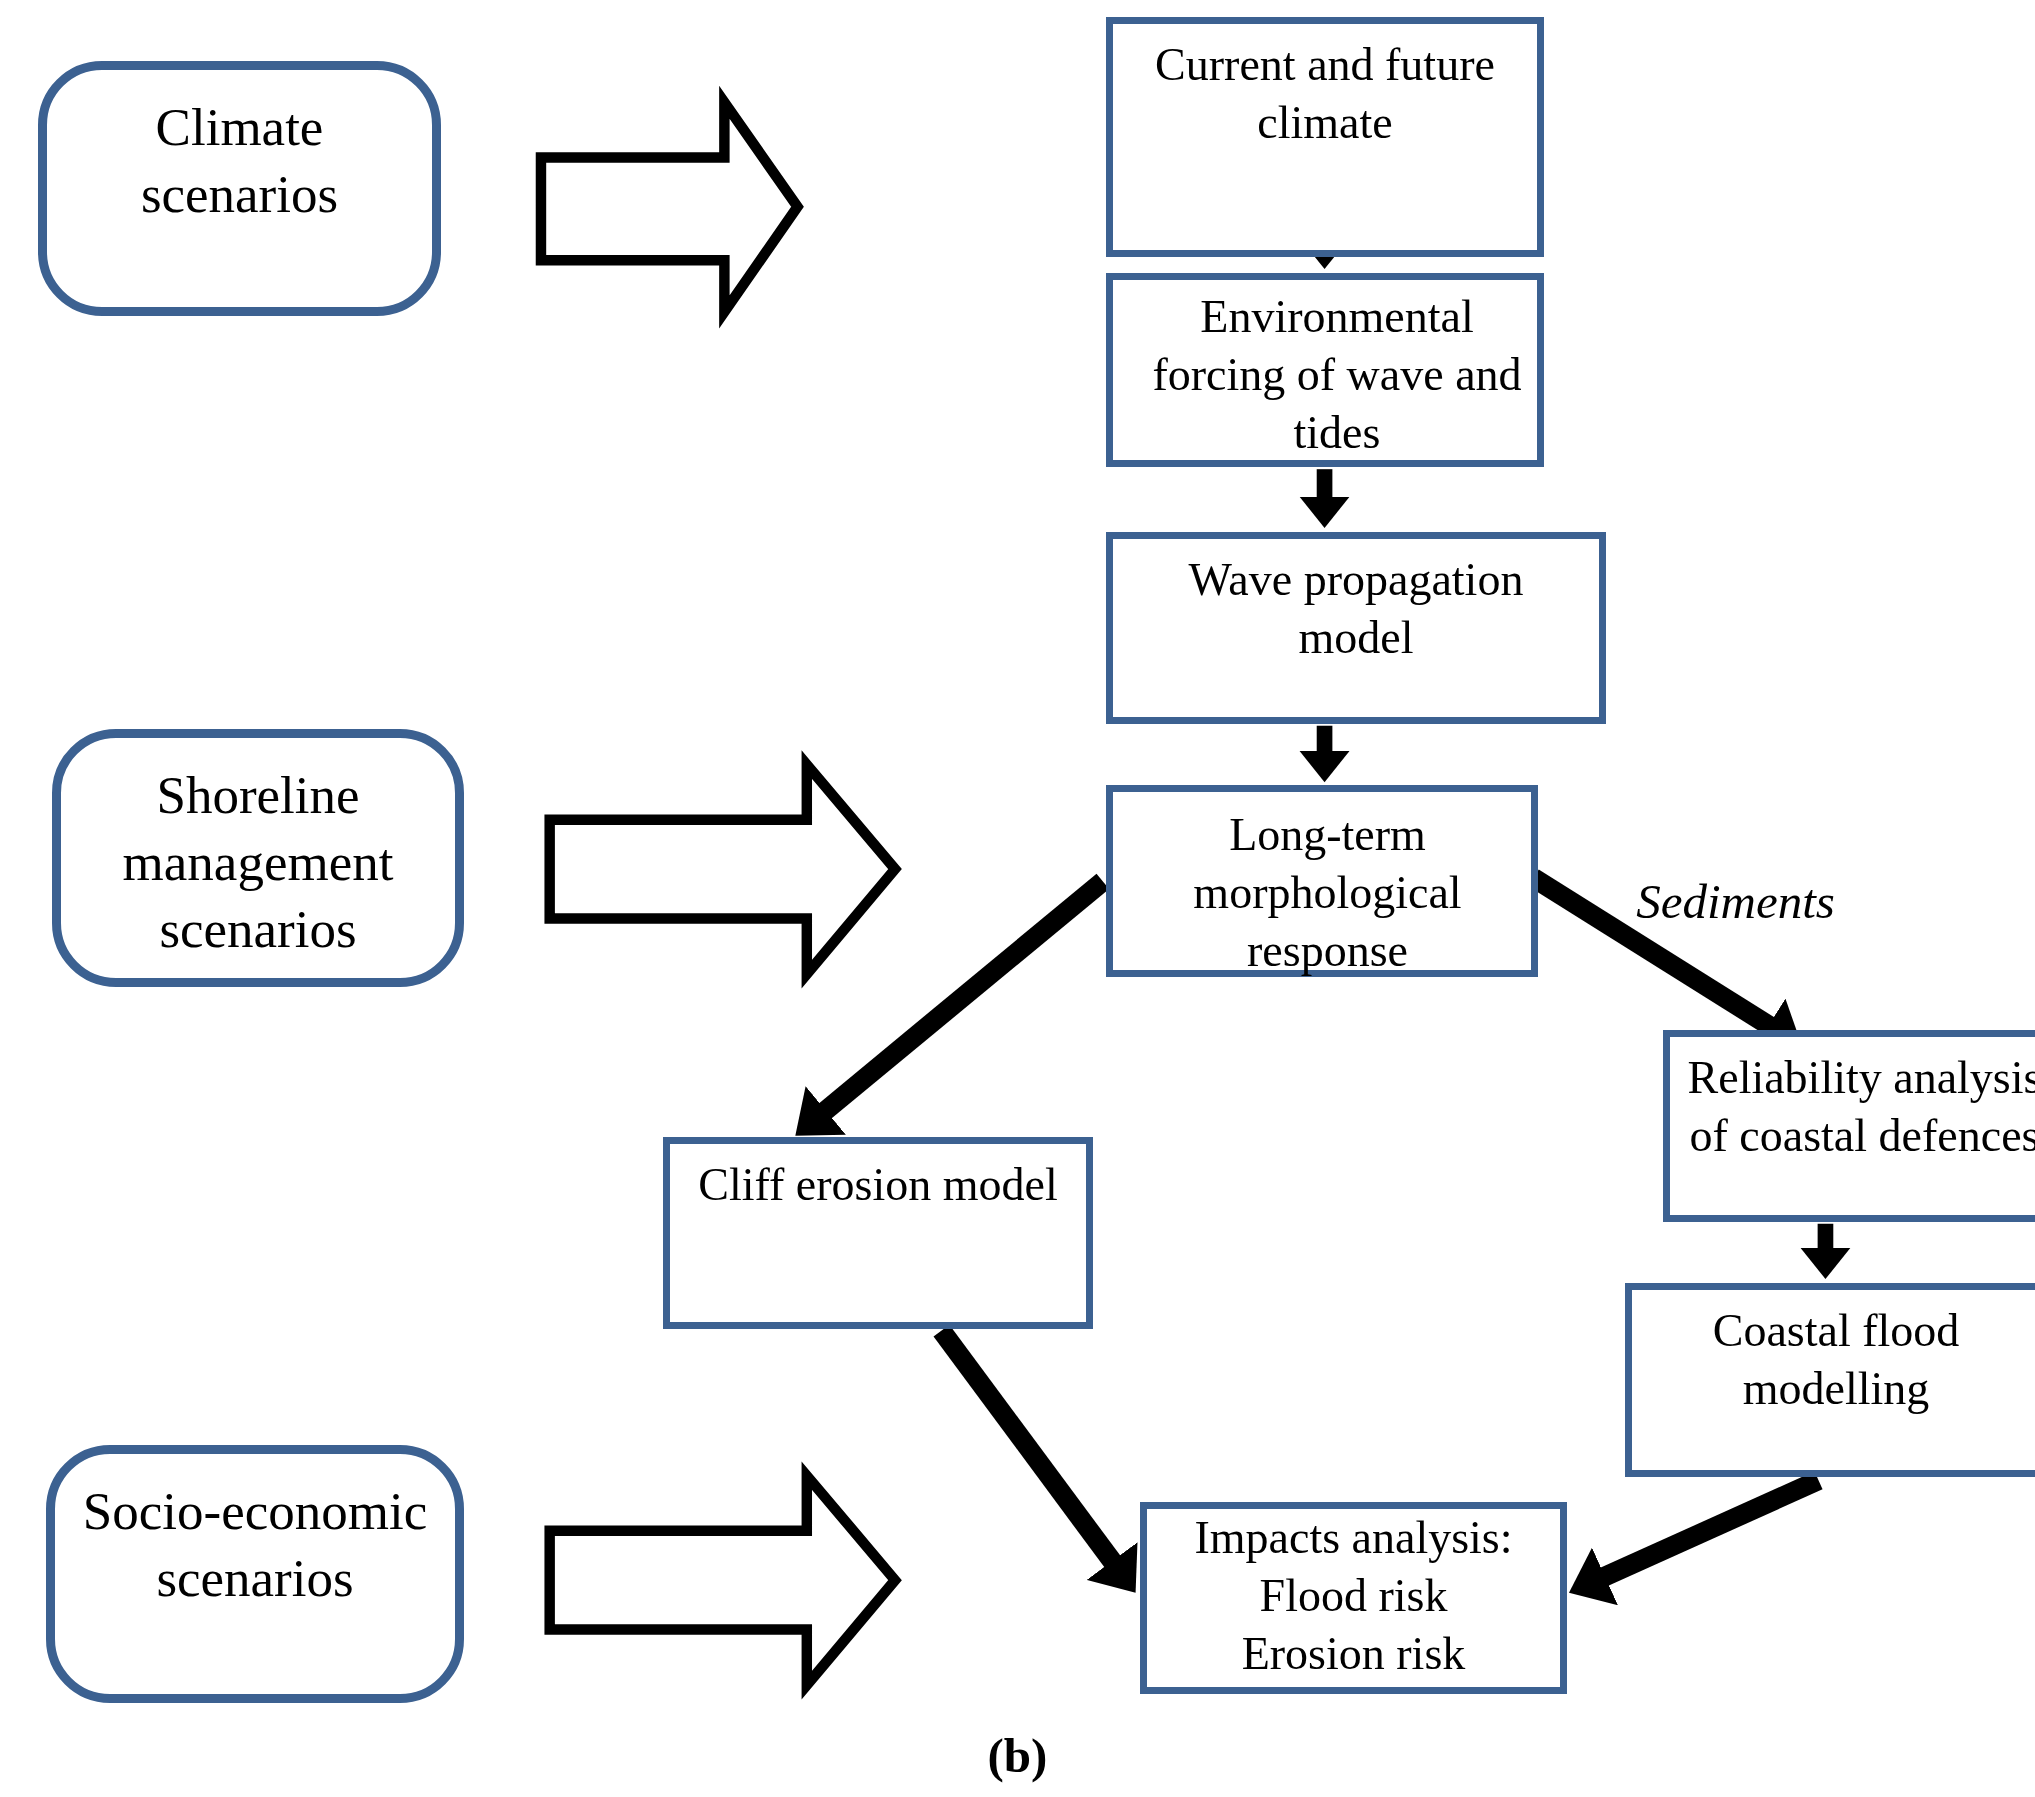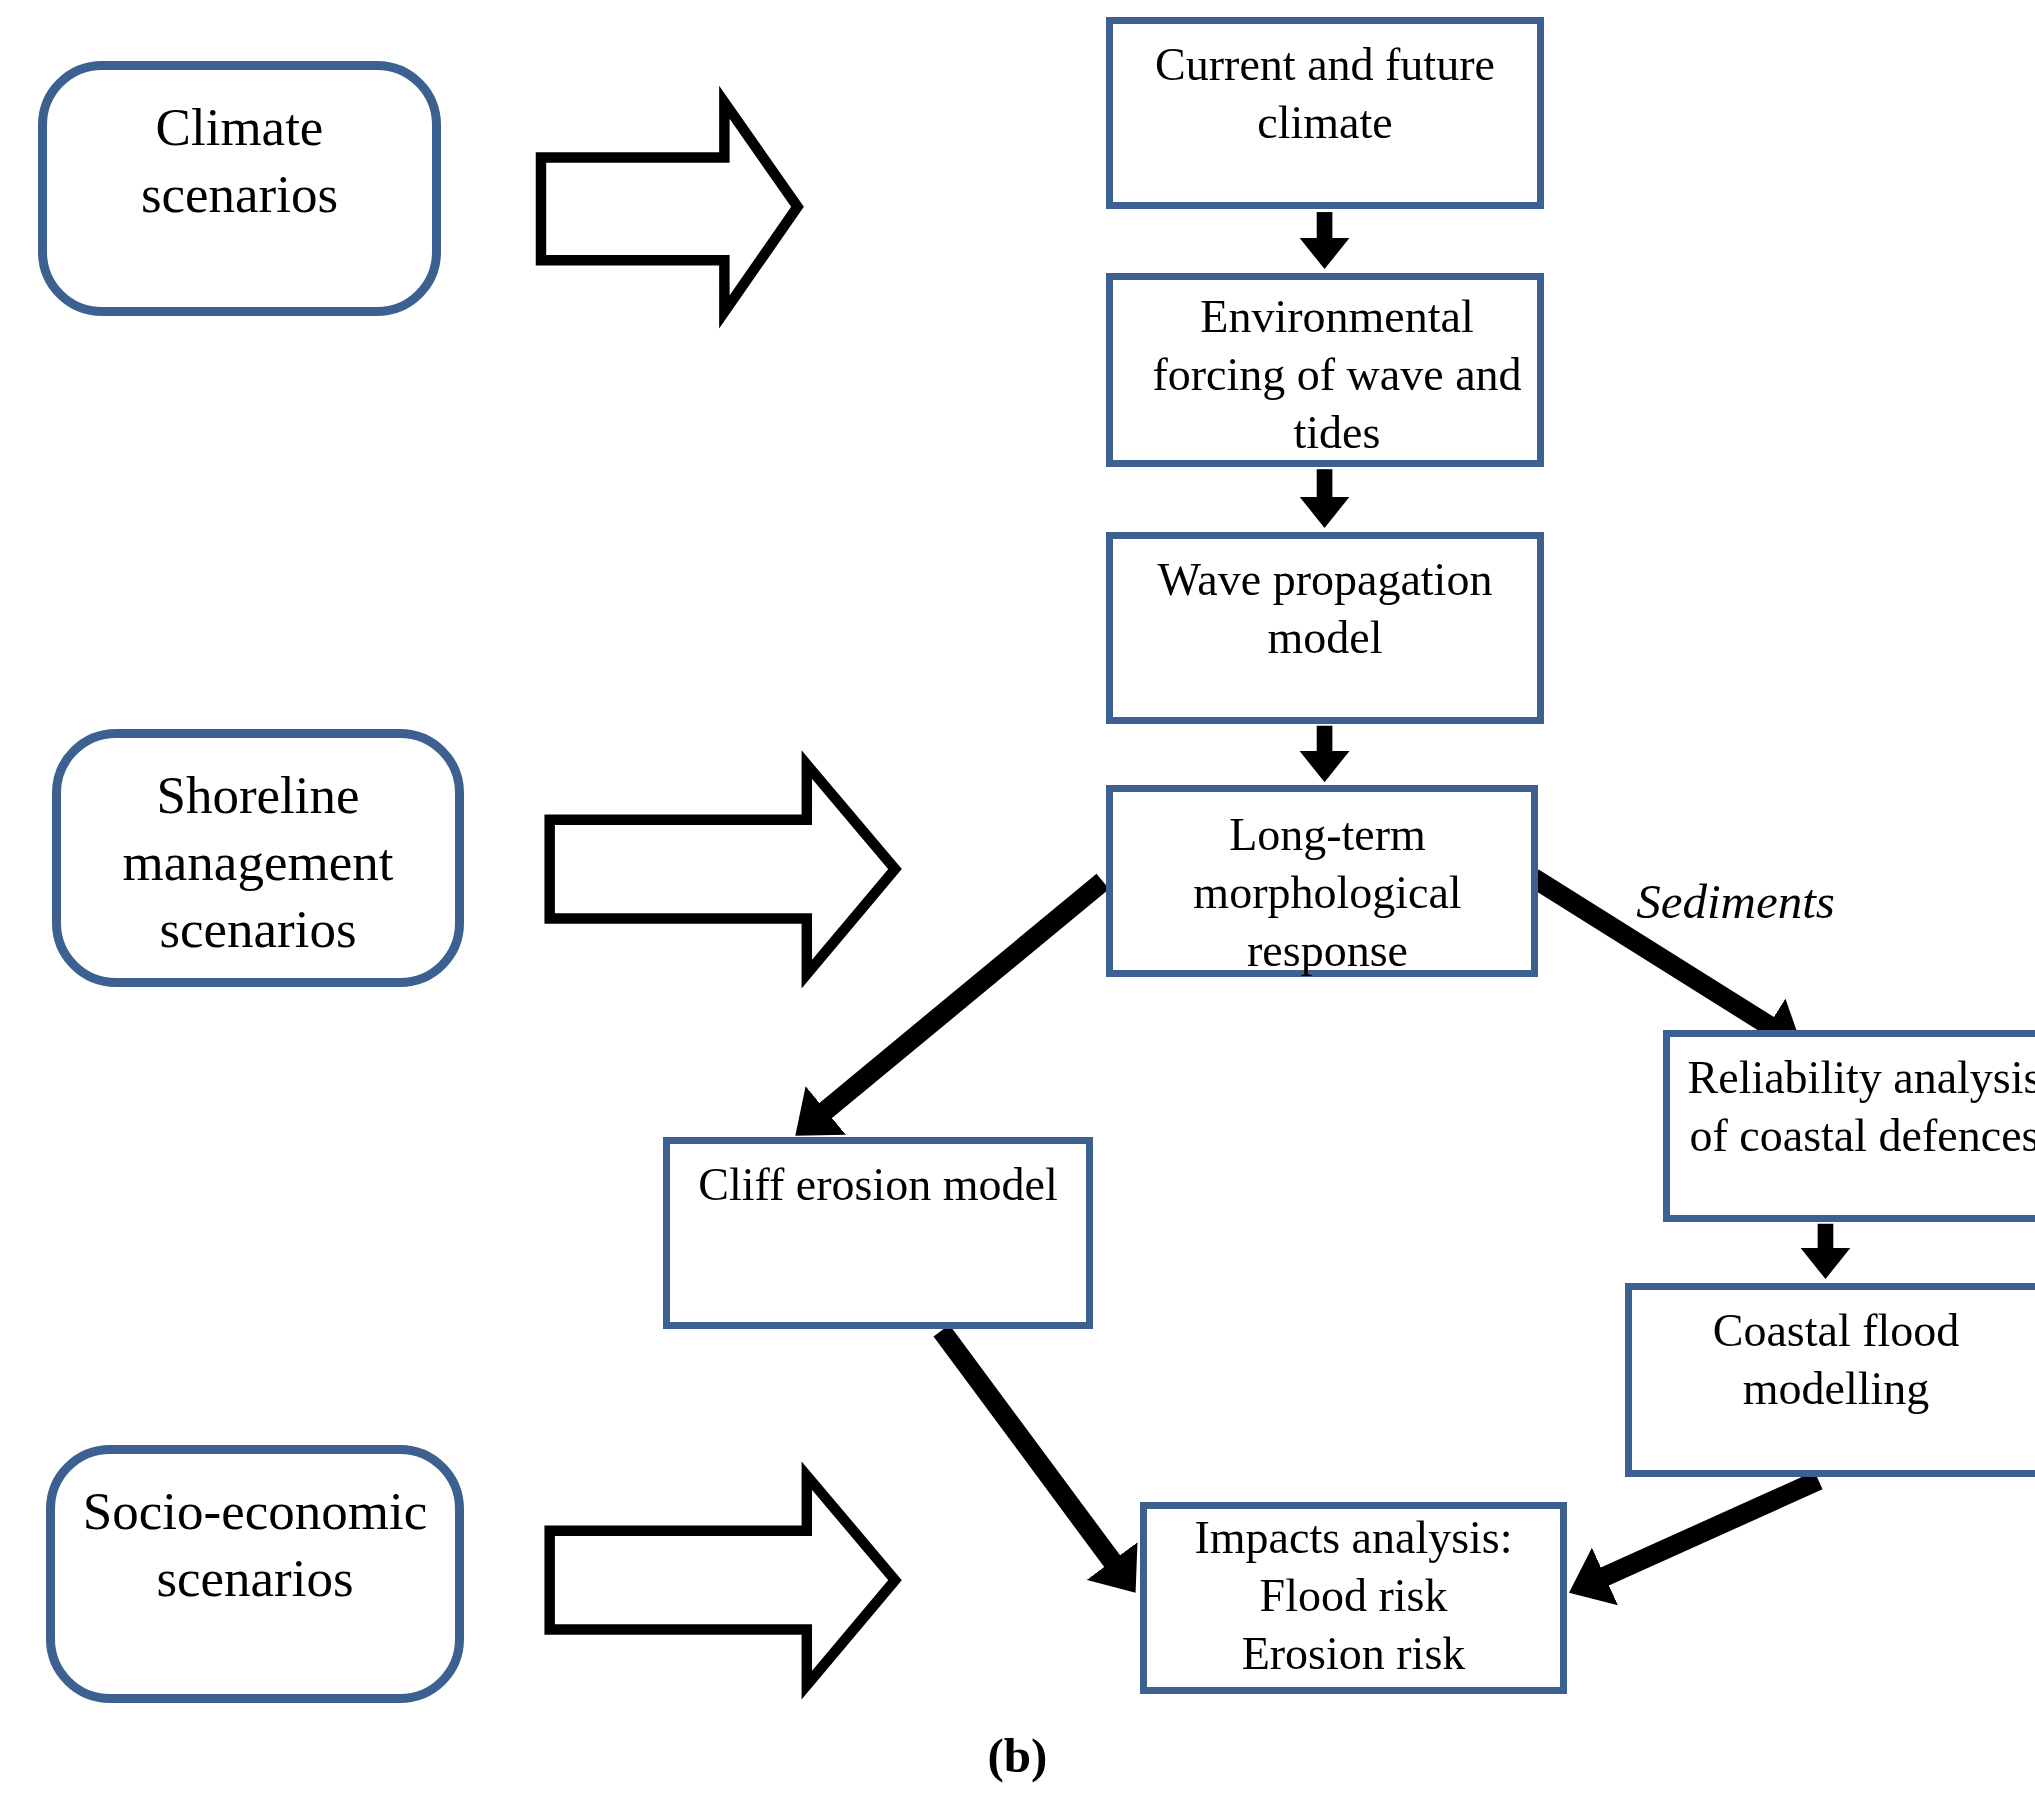--- a/index.html
+++ b/index.html
@@ -70,7 +70,7 @@
 scenarios</div>
 </div>
 
-<div class="node rect-node" style="left:1106px;top:17.4px;width:438px;height:192px;">
+<div class="node rect-node" style="left:1106px;top:17.4px;width:438px;height:240px;">
   <div class="node-label">Current and future
 climate</div>
 </div>

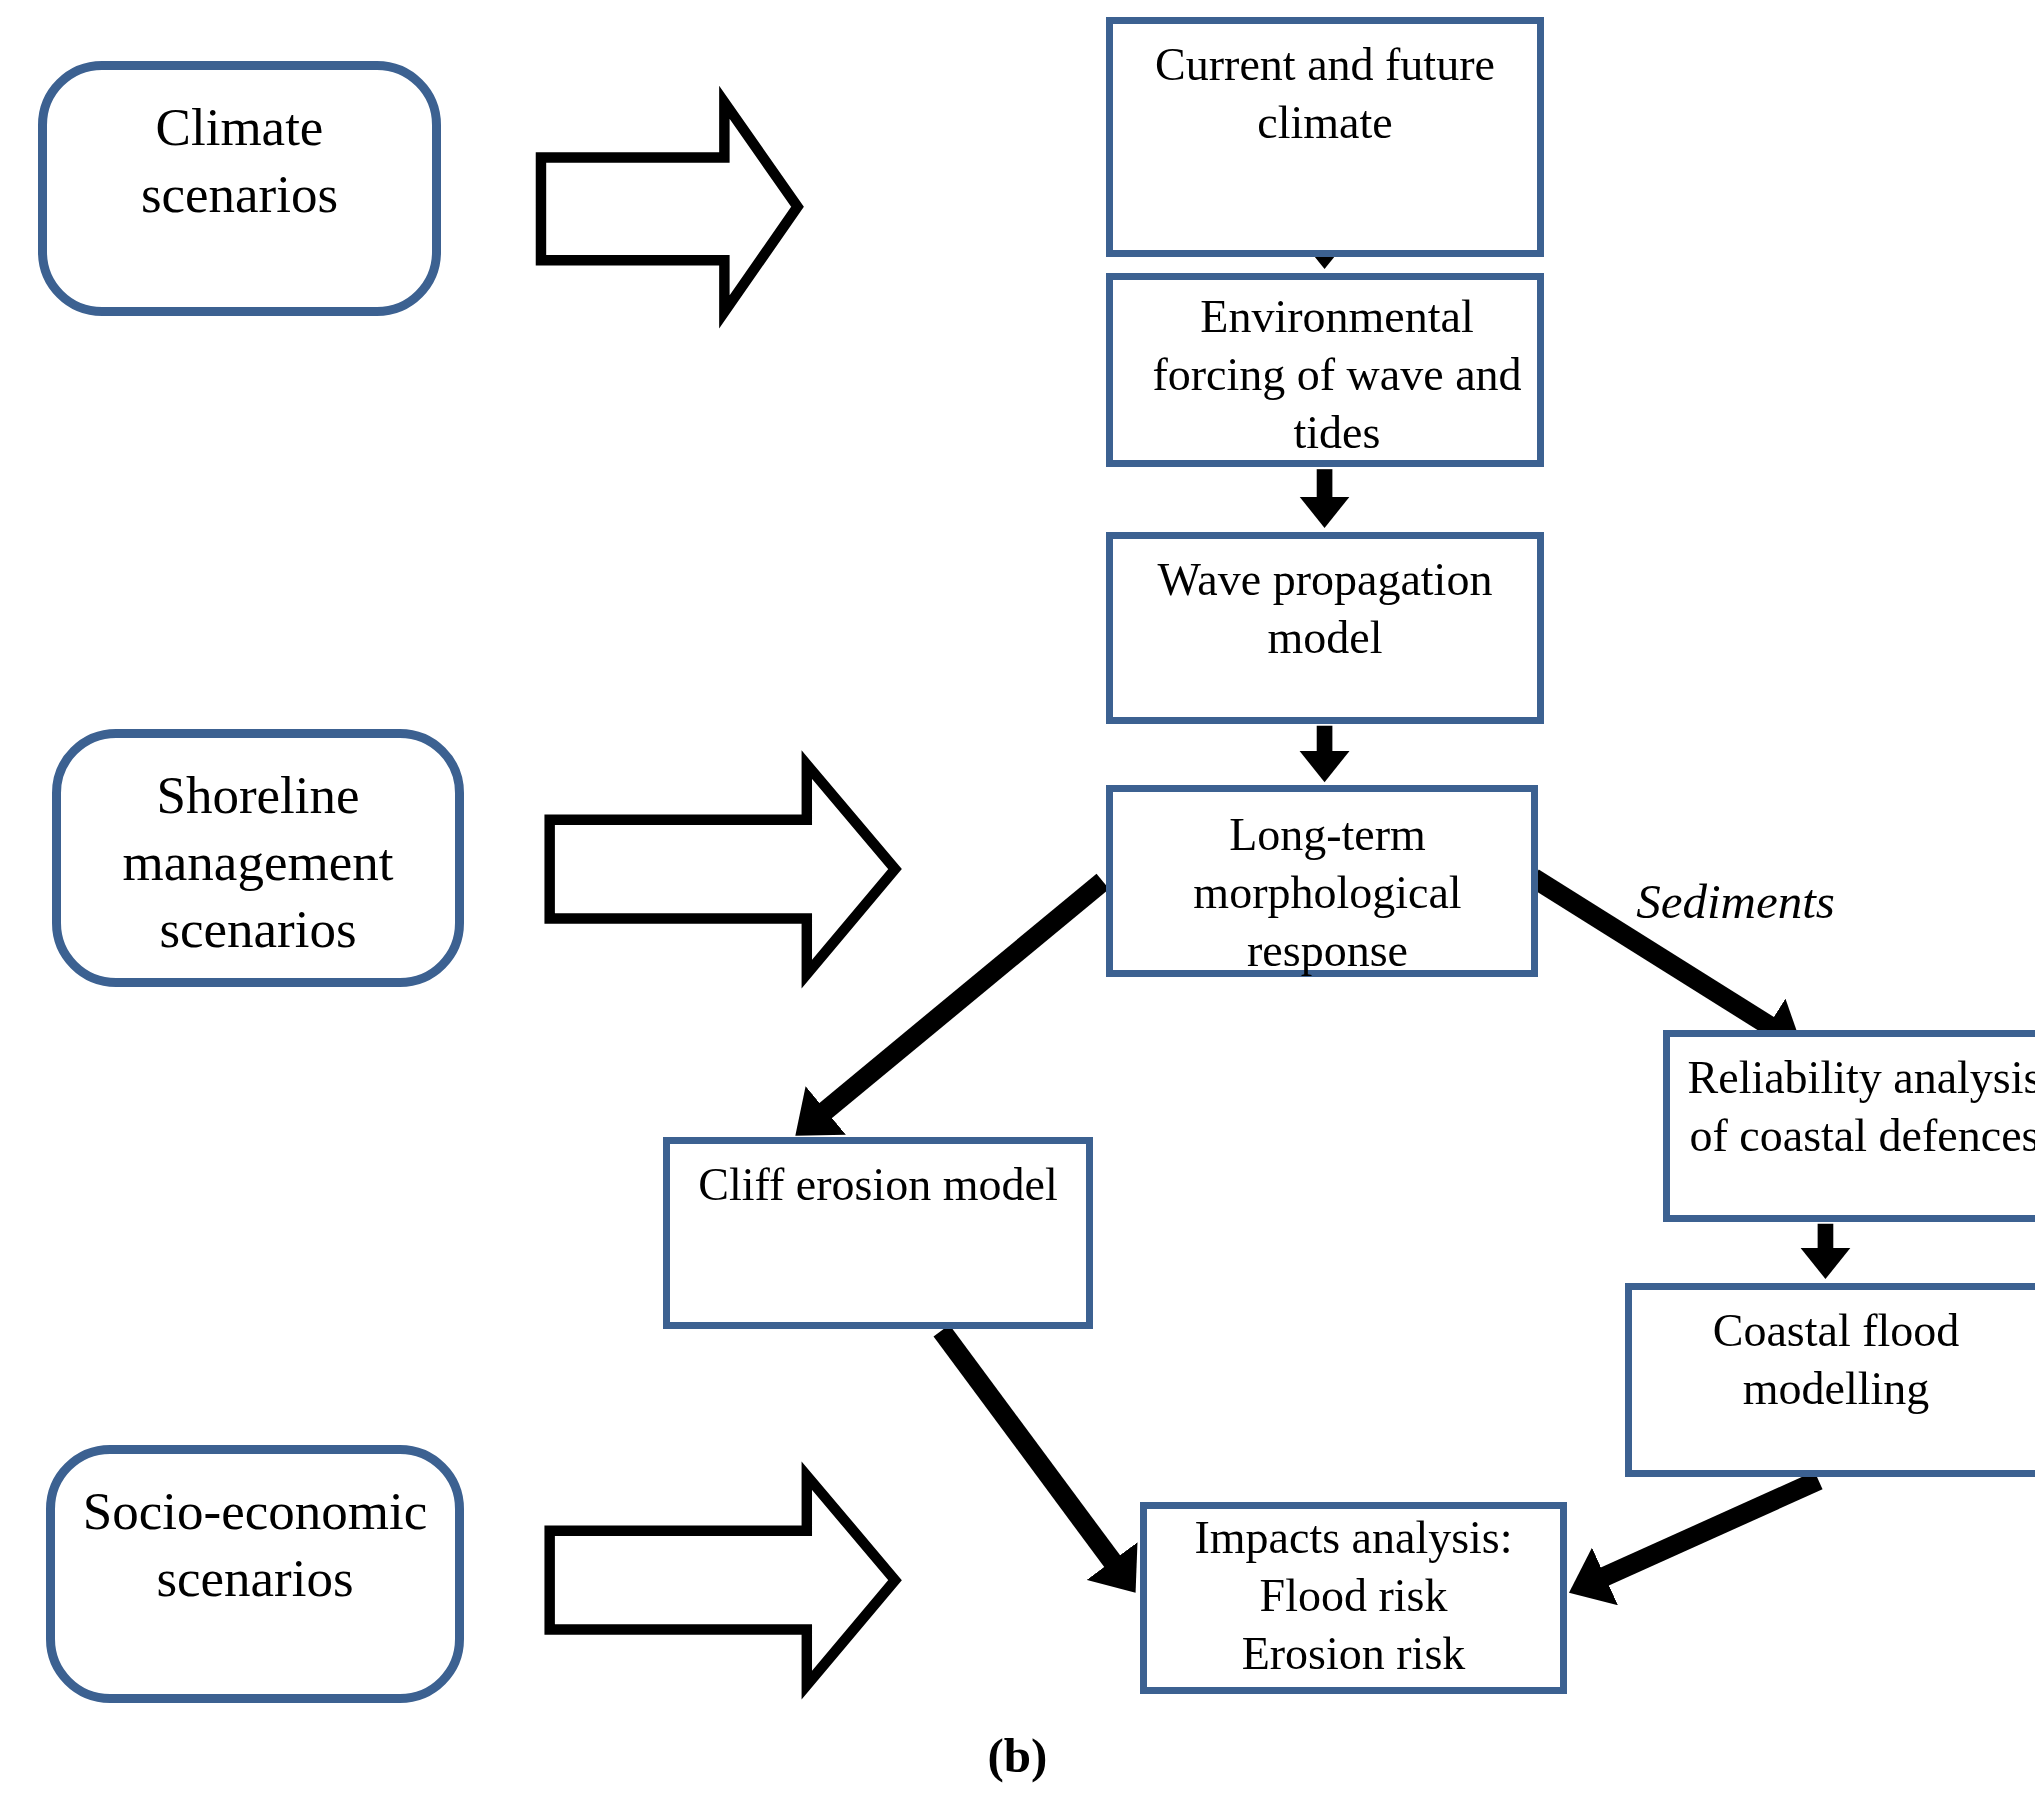--- a/index.html
+++ b/index.html
@@ -81,7 +81,7 @@
 tides</div>
 </div>
 
-<div class="node rect-node" style="left:1106px;top:532px;width:438px;height:192px;">
+<div class="node rect-node" style="left:1106px;top:532px;width:500px;height:192px;">
   <div class="node-label">Wave propagation
 model</div>
 </div>

